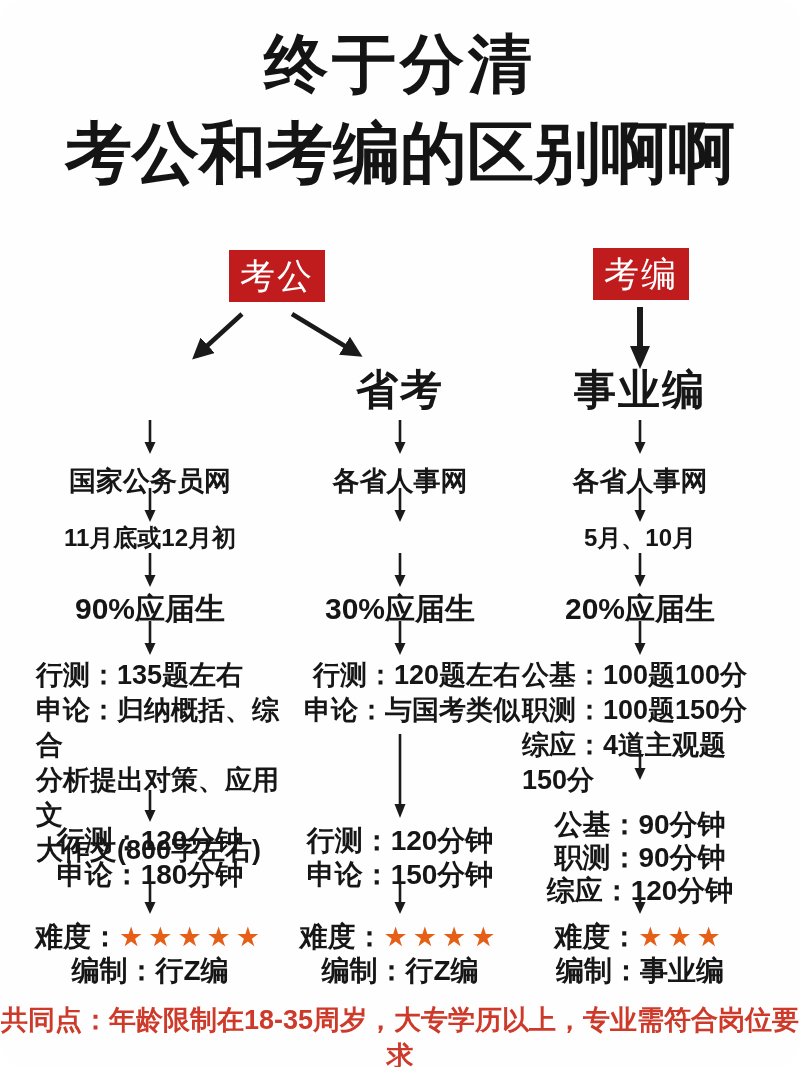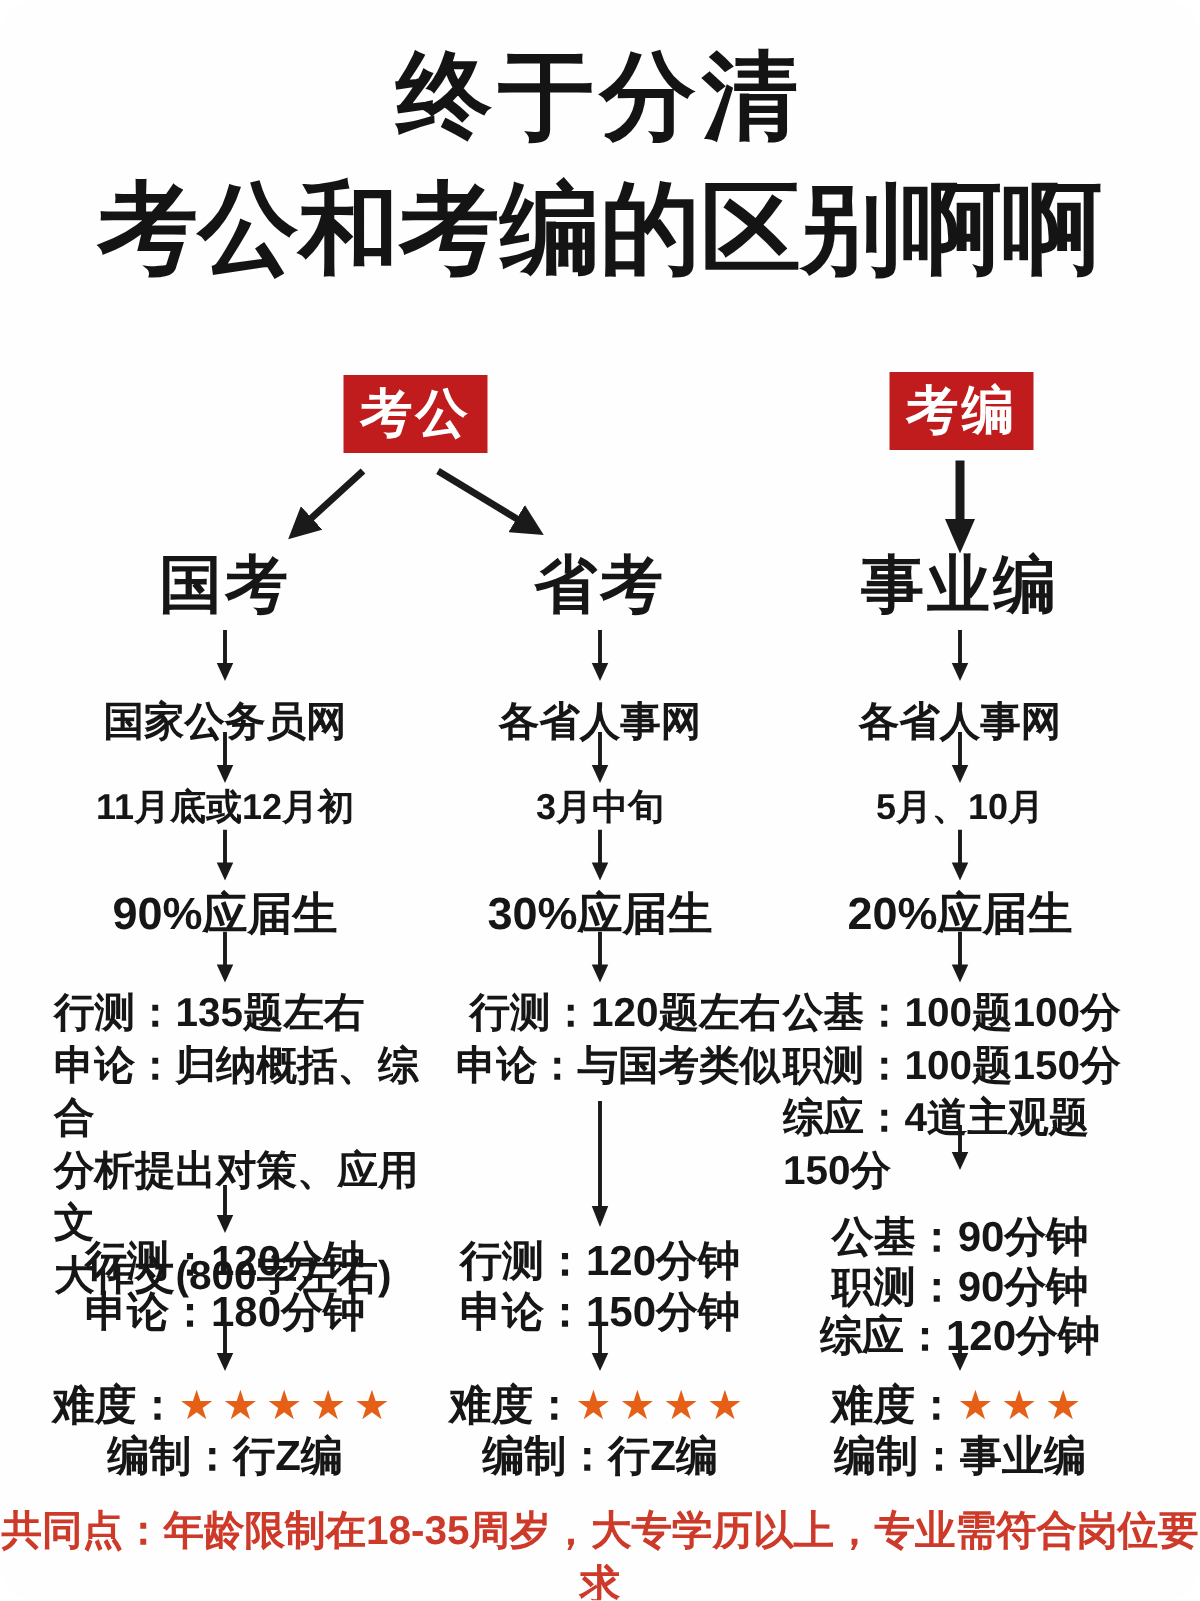--- a/index.html
+++ b/index.html
@@ -24,7 +24,7 @@
   .t1{font-size:64px;line-height:88px;letter-spacing:4px;}
   .t2{font-size:67px;line-height:90px;letter-spacing:0px;}
   
-  .badge{position:absolute;background:var(--badge-red);color:#fff;font-size:35px;font-weight:700;
+  .badge{position:absolute;background:var(--badge-red);color:#fff;font-size:35px;font-weight:400;
          padding:4px 11px;line-height:44px;letter-spacing:2px;}
   .badge-l{left:229px;top:250px;}
   .badge-r{left:593px;top:248px;}

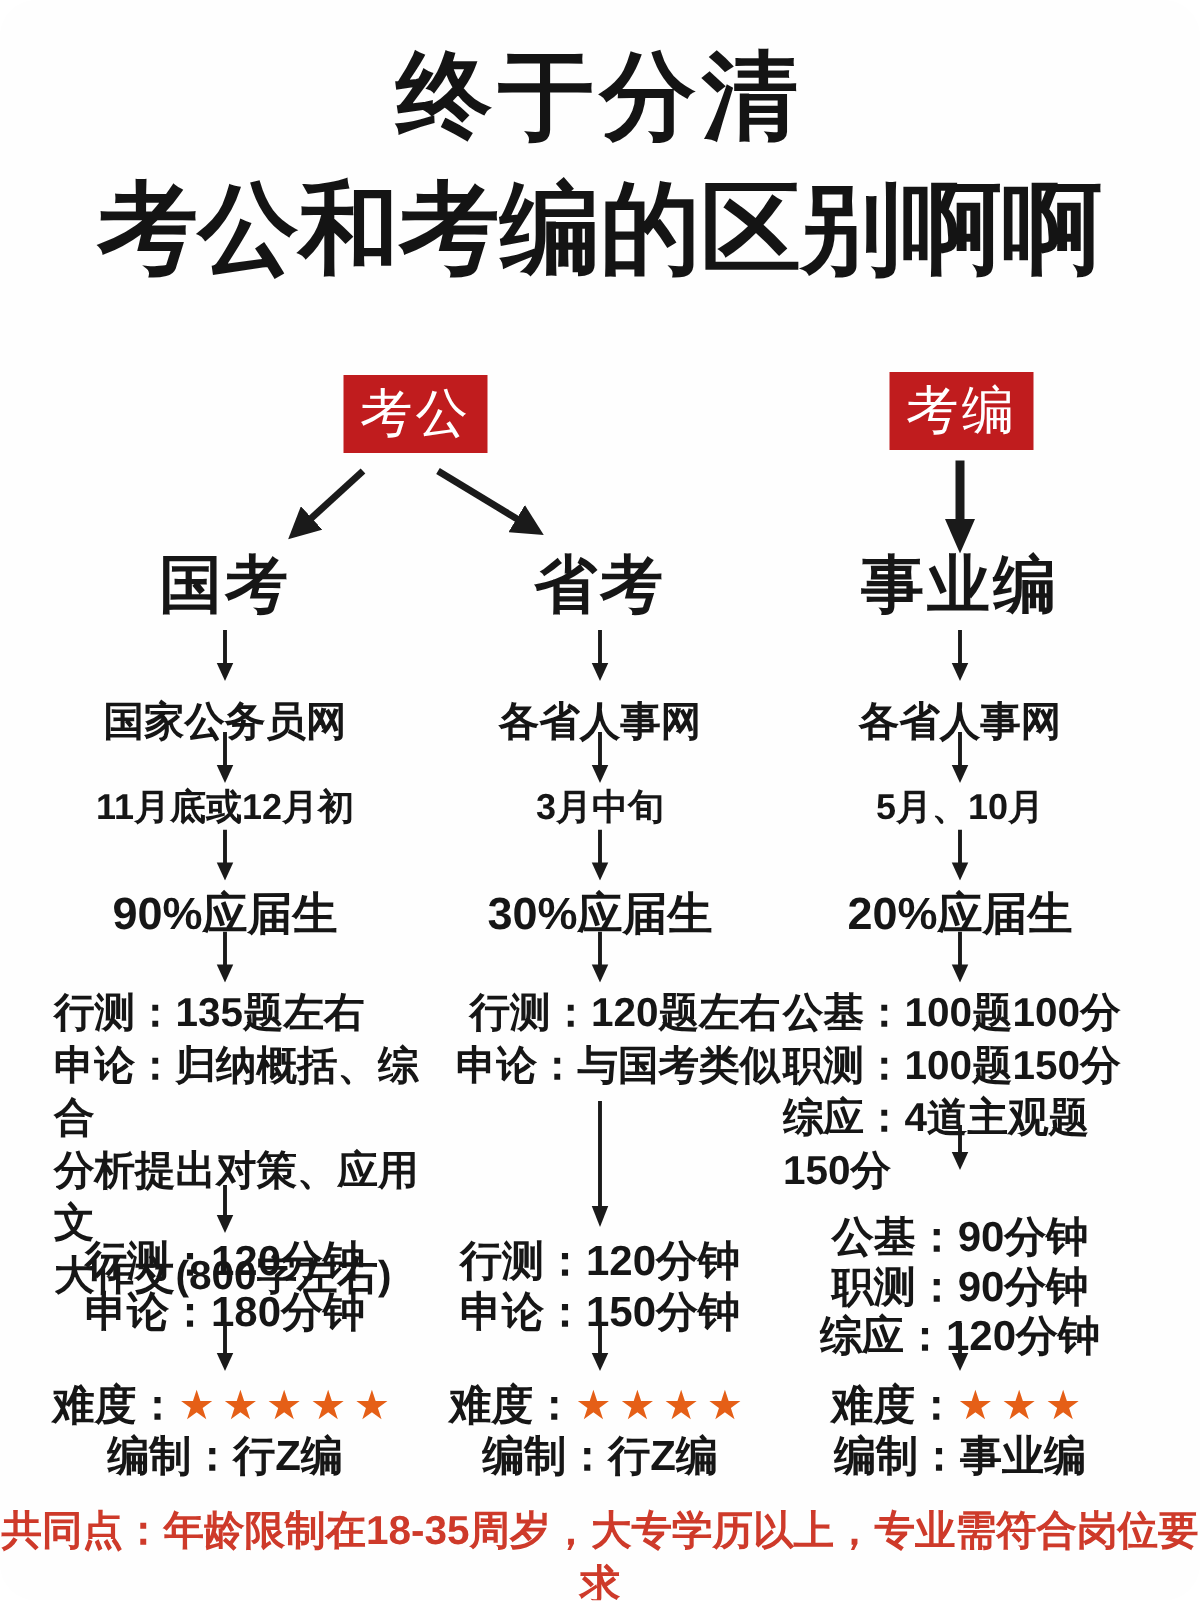--- a/index.html
+++ b/index.html
@@ -93,7 +93,6 @@
   </svg>
 
   <div class="col col0">
-    <div class="row r-header">国考</div>
     <svg class="arr a1" width="14" height="34" viewBox="0 0 14 34">
         <line x1="7" y1="0" x2="7" y2="24" stroke-width="2.6"></line>
         <polygon points="1.5,22 7,34 12.5,22"></polygon>

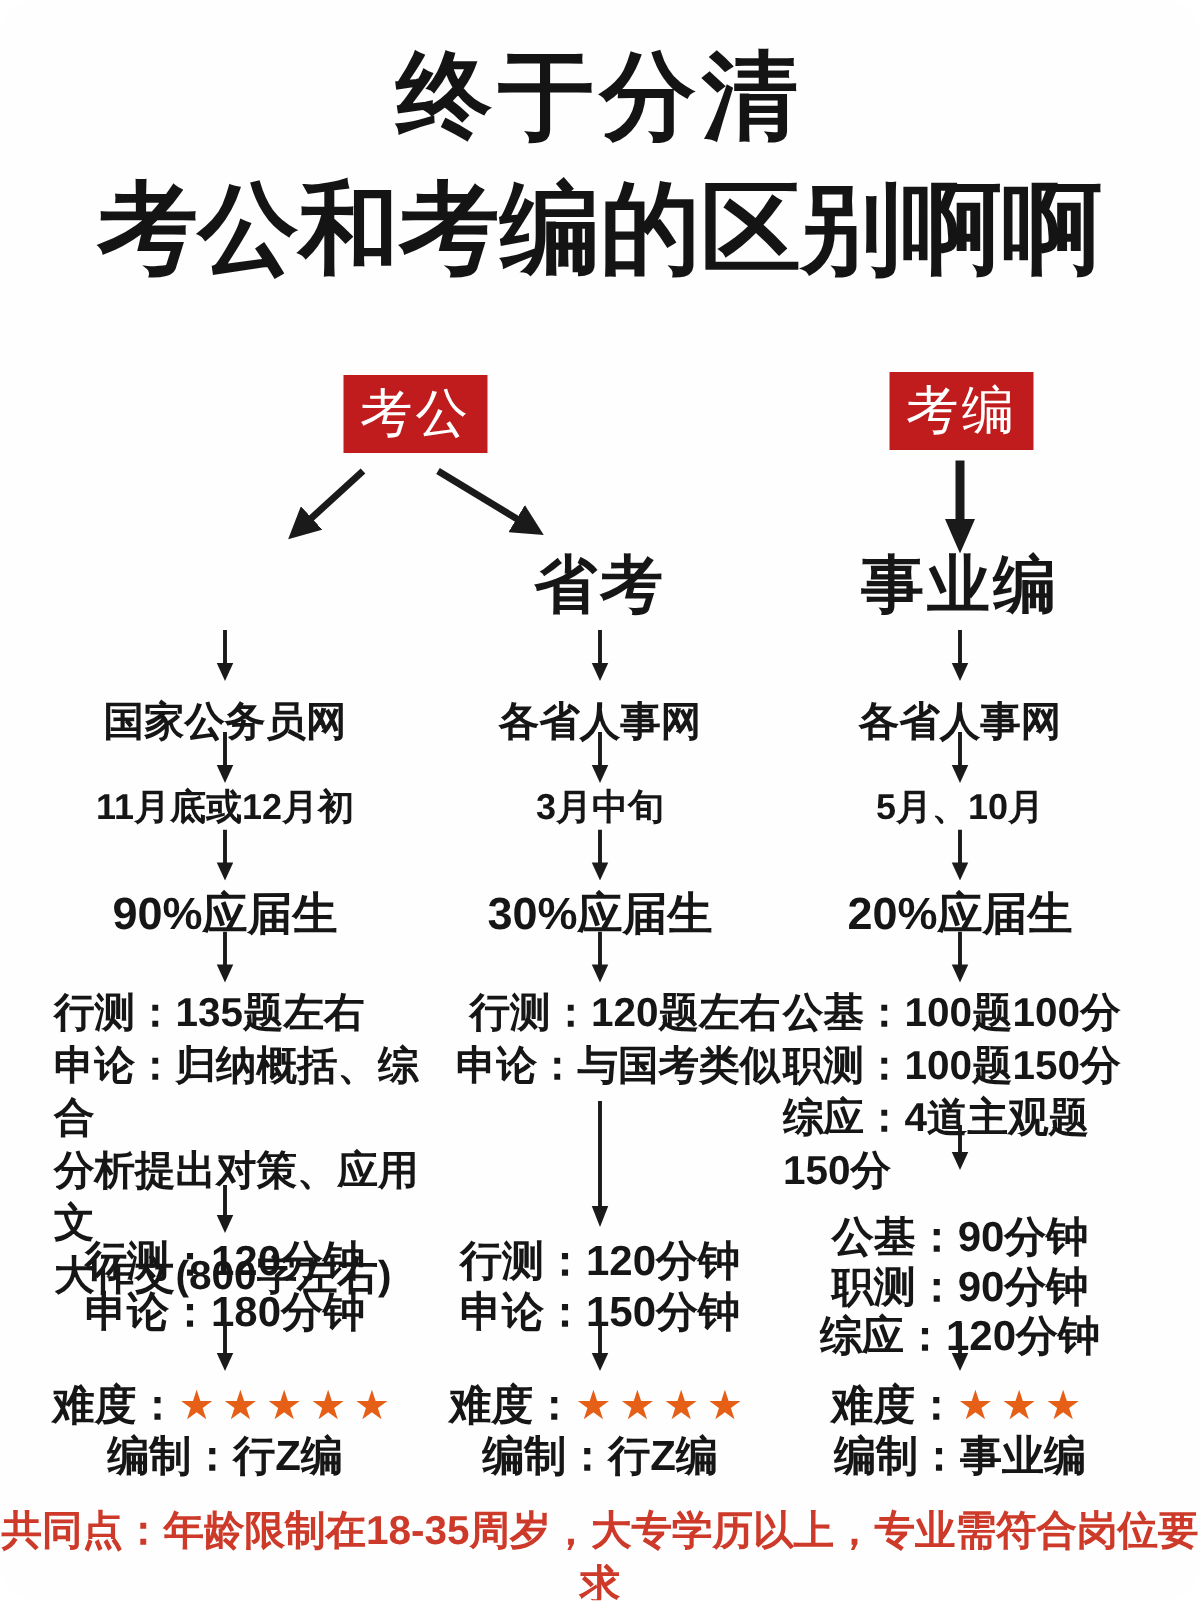--- a/index.html
+++ b/index.html
@@ -149,7 +149,6 @@
         <line x1="7" y1="0" x2="7" y2="24" stroke-width="2.6"></line>
         <polygon points="1.5,22 7,34 12.5,22"></polygon>
       </svg>
-    <div class="row r-time">3月中旬</div>
     <svg class="arr a3" width="14" height="34" viewBox="0 0 14 34">
         <line x1="7" y1="0" x2="7" y2="24" stroke-width="2.6"></line>
         <polygon points="1.5,22 7,34 12.5,22"></polygon>

